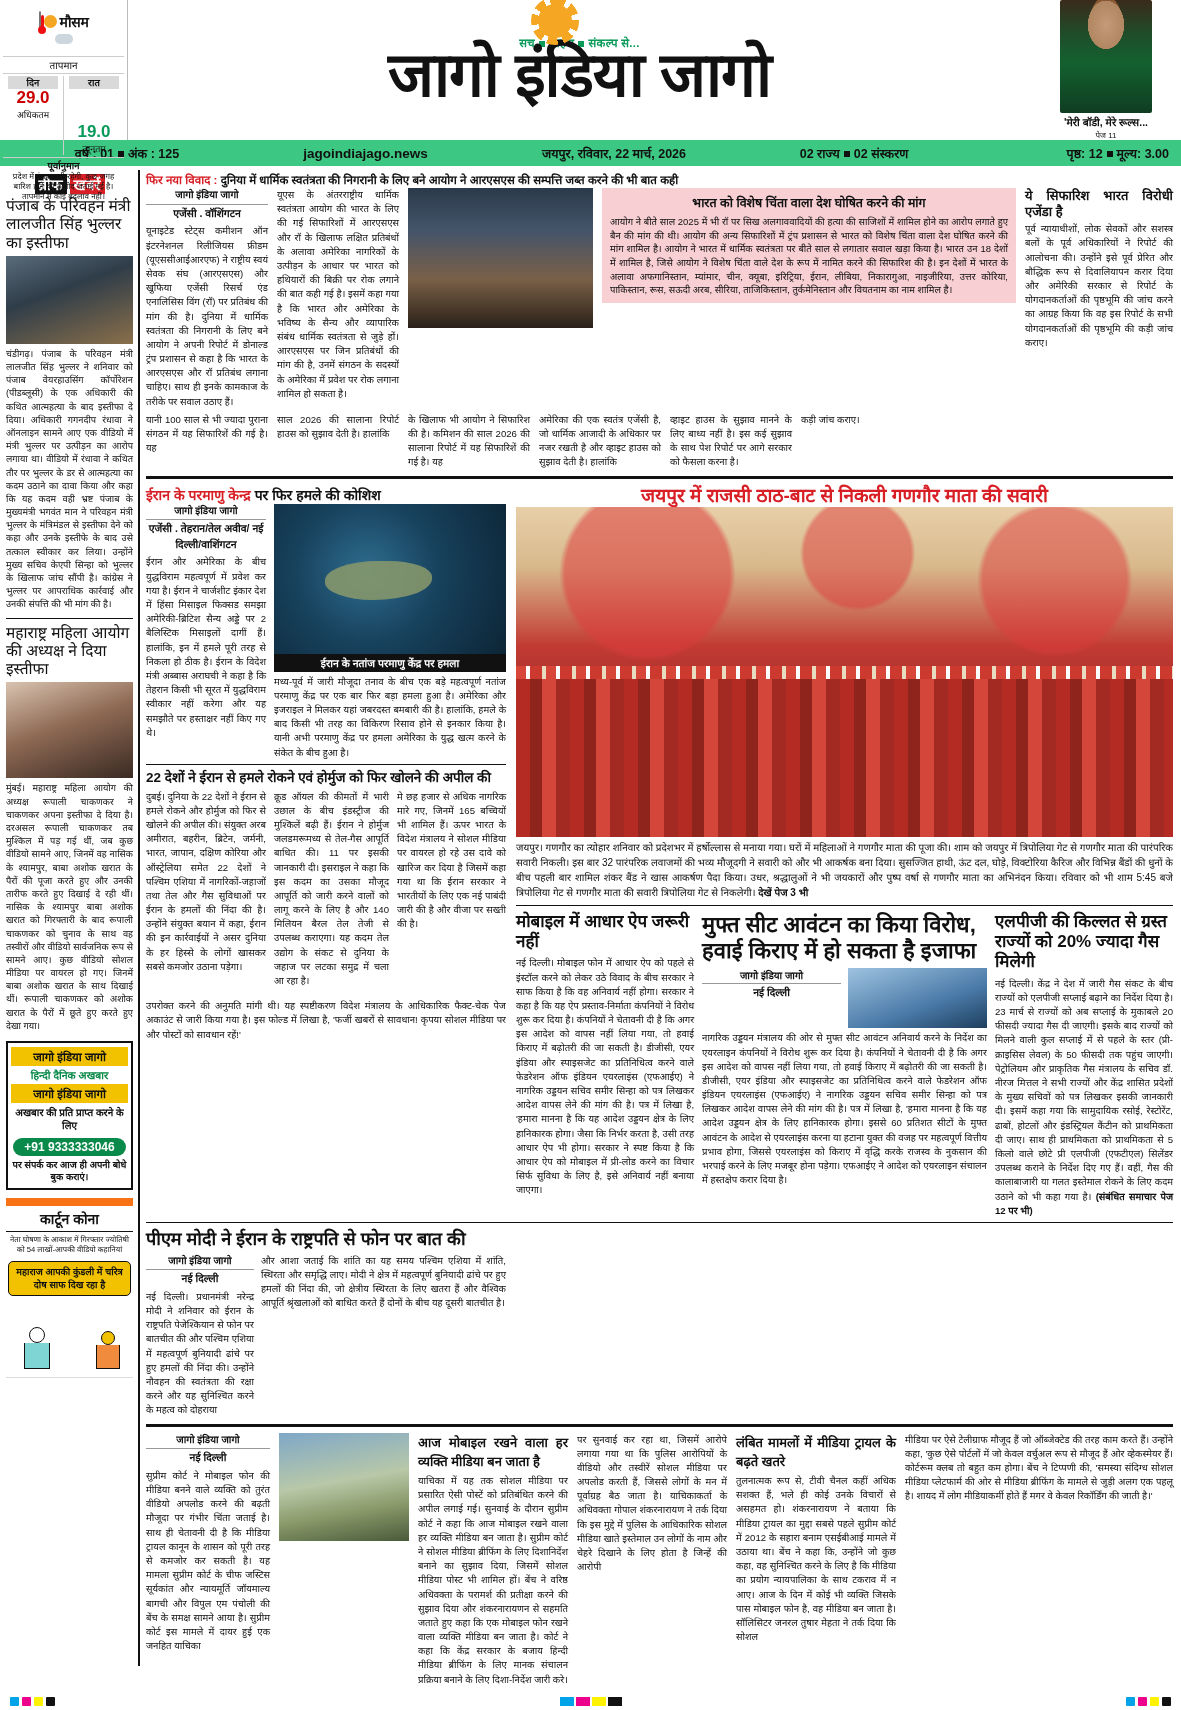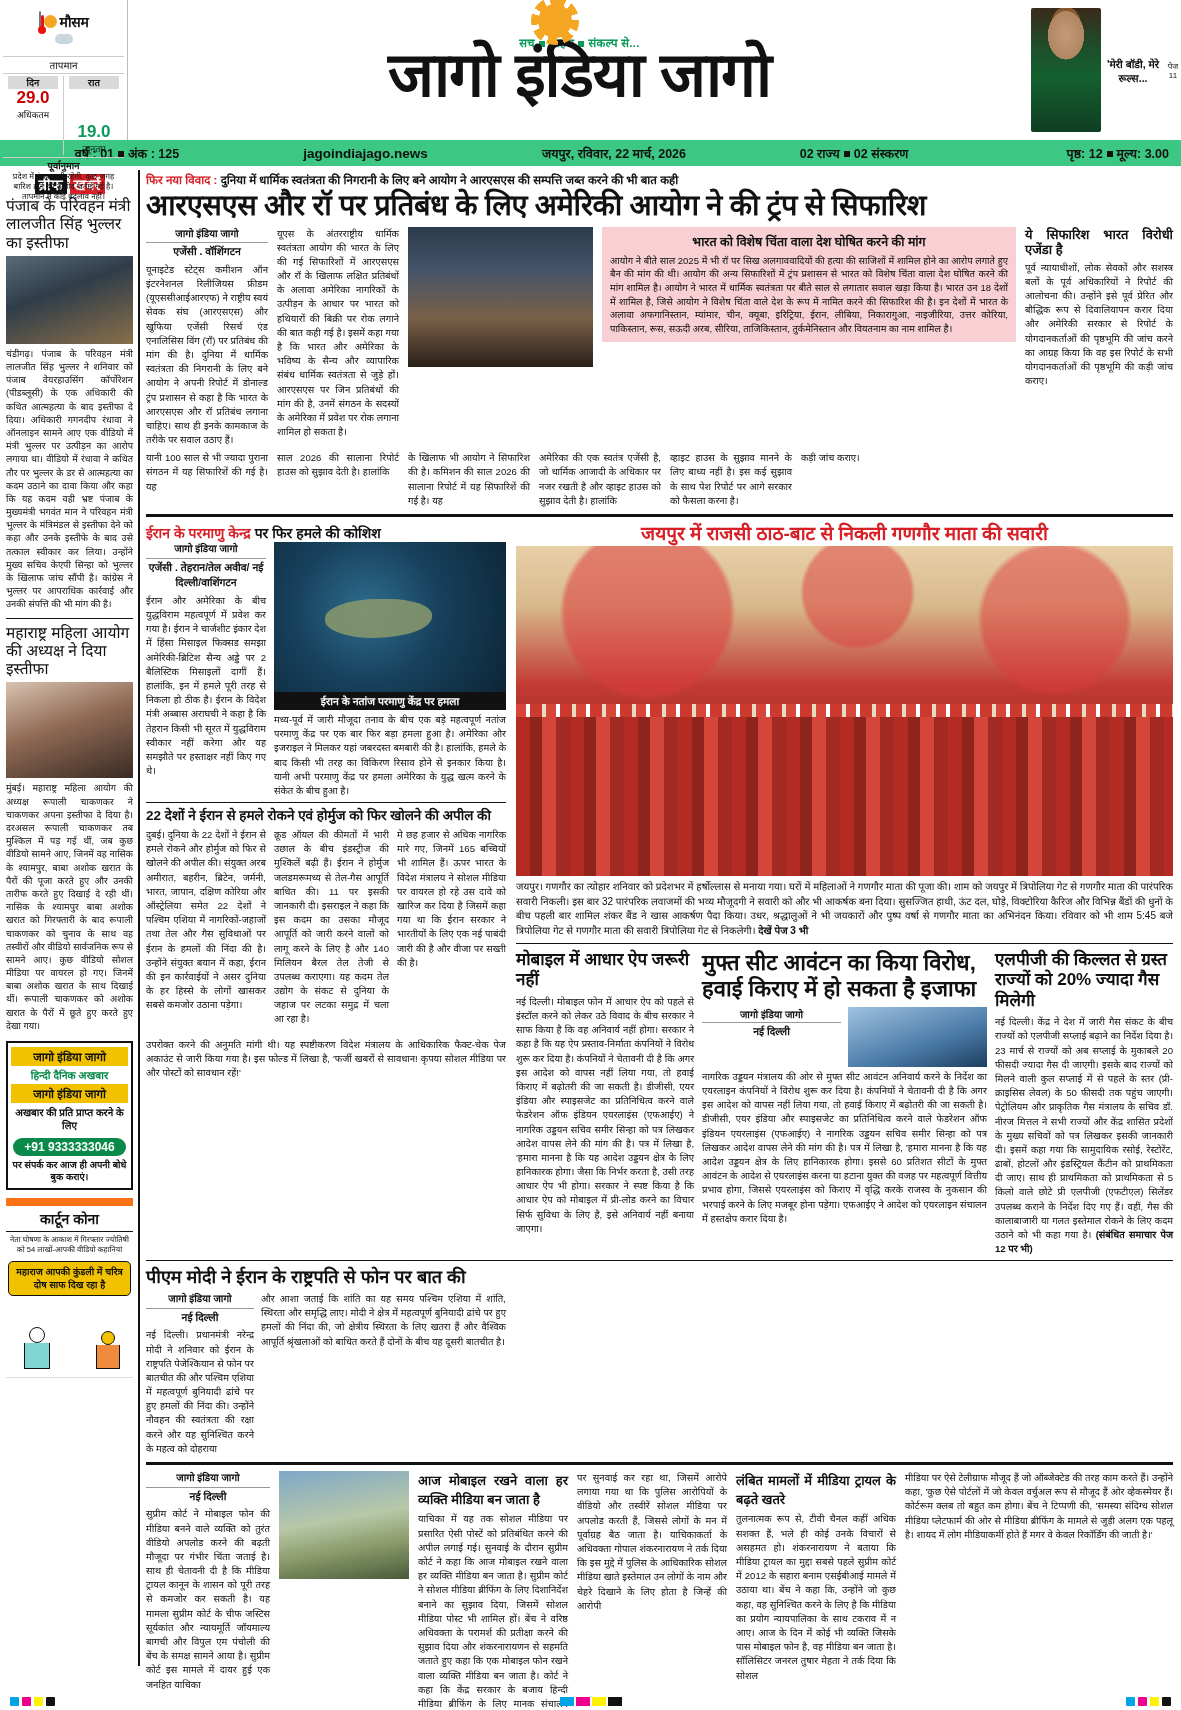--- a/index.html
+++ b/index.html
@@ -48,7 +48,7 @@
     background:conic-gradient(#f5a623 0 8%,transparent 8% 12%,#f5a623 12% 20%,transparent 20% 24%,#f5a623 24% 32%,transparent 32% 36%,#f5a623 36% 44%,transparent 44% 48%,#f5a623 48% 56%,transparent 56% 60%,#f5a623 60% 68%,transparent 68% 72%,#f5a623 72% 80%,transparent 80% 84%,#f5a623 84% 92%,transparent 92% 96%,#f5a623 96% 100%);
     z-index:-1;}
 
-  .promo-zone { width: 150px; position:relative; display:flex; flex-direction:row; align-items:center;}
+  .promo-zone { width: 150px; position:relative; display:flex; flex-direction:column; align-items:center;}
   .promo-img { width: 92px; height: 124px; border-radius:2px;
     background:
       radial-gradient(ellipse 30px 40px at 50% 22%, #c49a78 0%, #b08761 60%, transparent 61%),

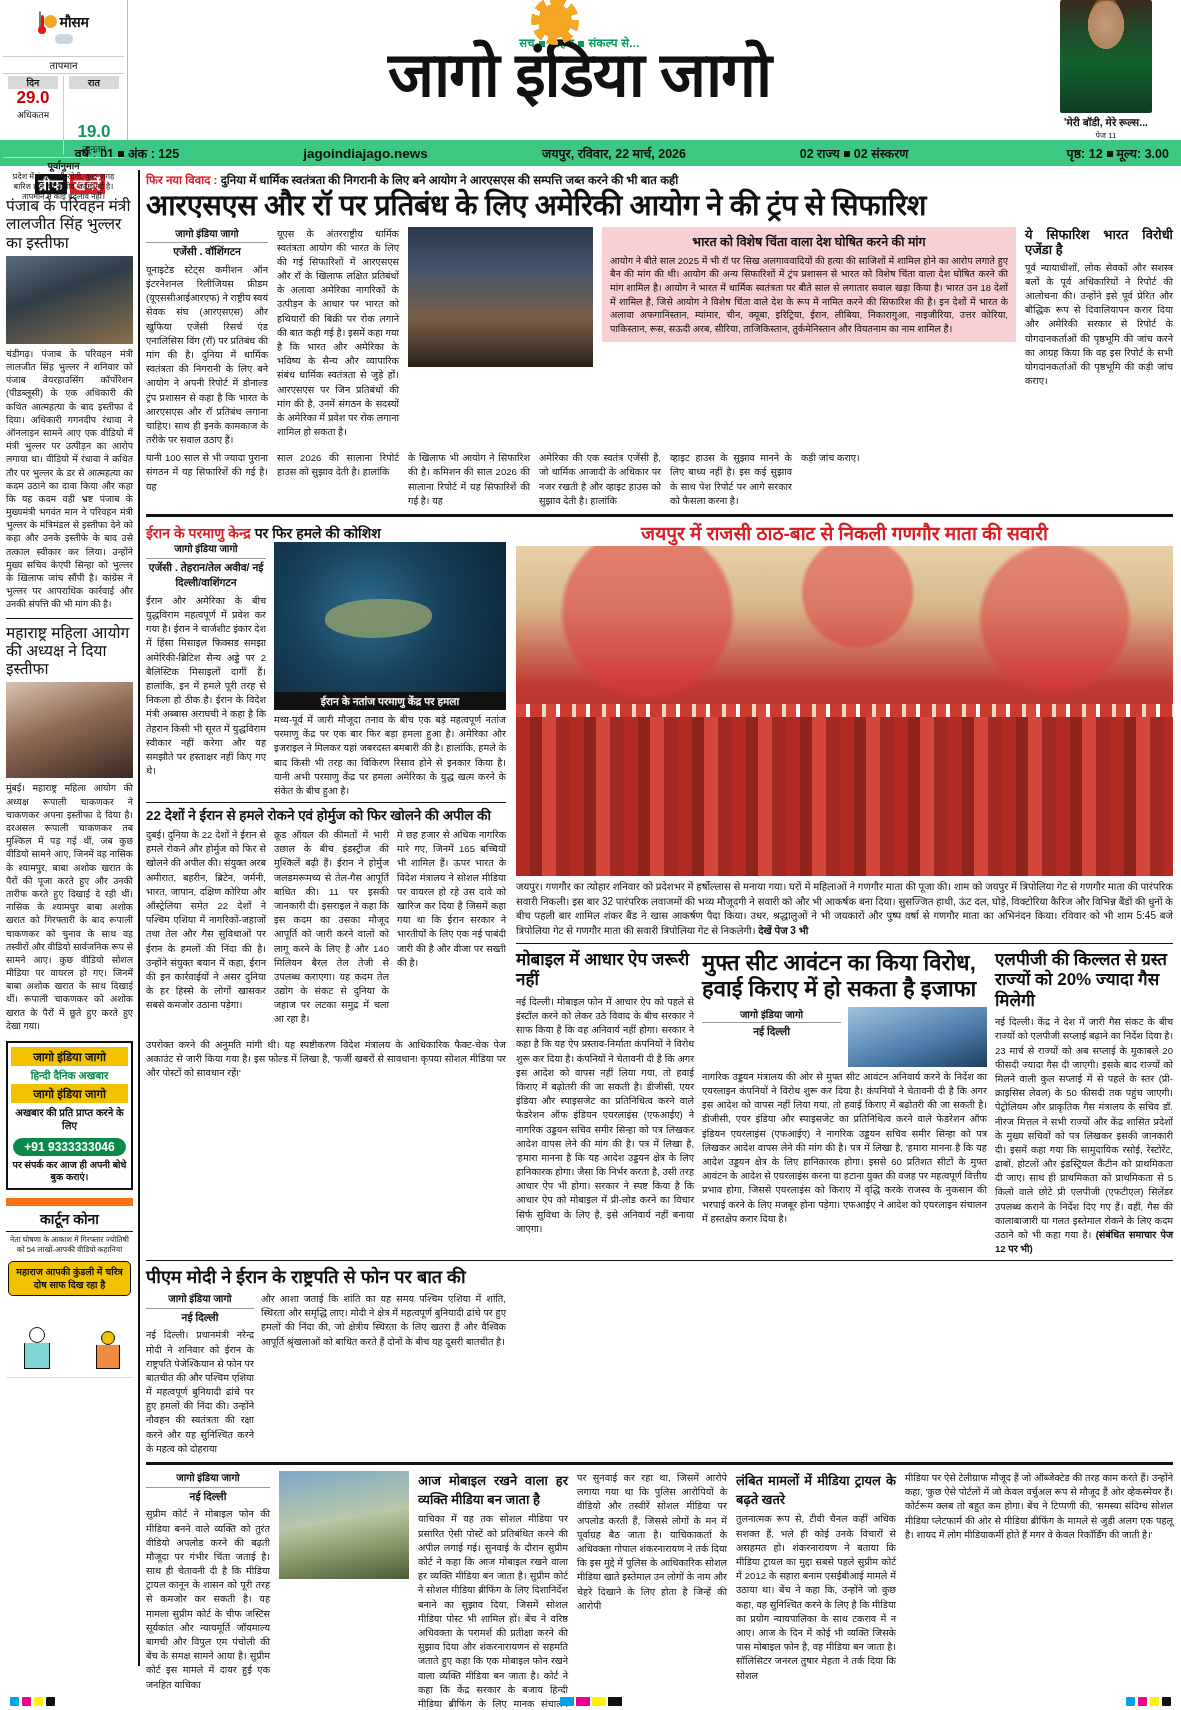--- a/index.html
+++ b/index.html
@@ -293,7 +293,6 @@
           <span class="rd">फिर नया विवाद :</span>
           <span>दुनिया में धार्मिक स्वतंत्रता की निगरानी के लिए बने आयोग ने आरएसएस की सम्पत्ति जब्त करने की भी बात कही</span>
         </div>
-        <div class="big-head">आरएसएस और रॉ पर प्रतिबंध के लिए अमेरिकी आयोग ने की ट्रंप से सिफारिश</div>
 
         <div class="cols3">
           <div class="col" style="width:122px">

